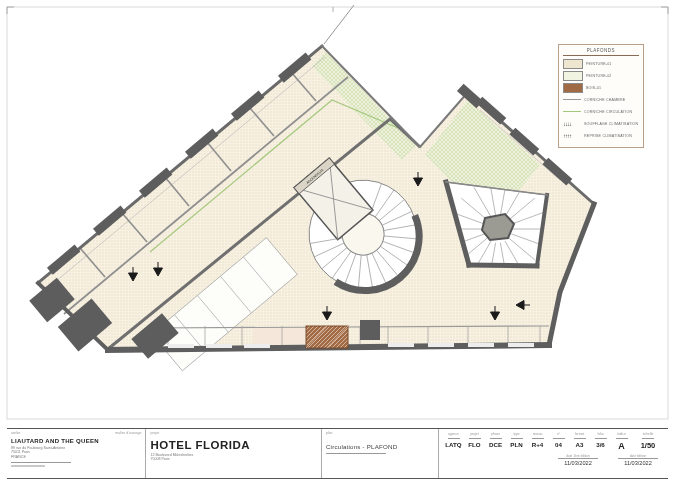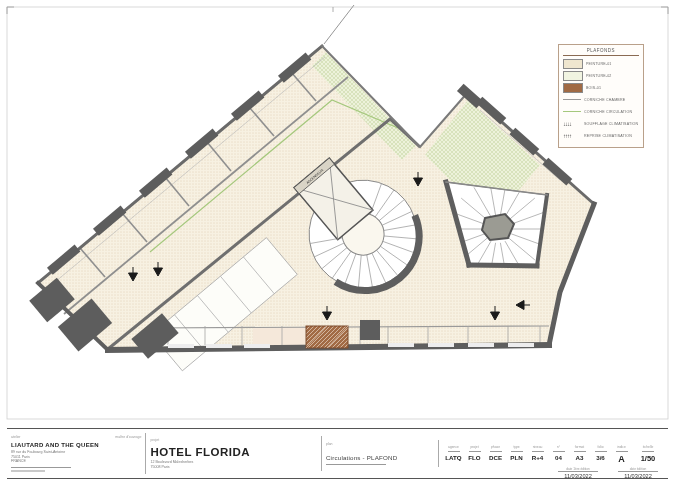--- a/index.html
+++ b/index.html
@@ -19,7 +19,7 @@
   .lg-label{font-size:3.6px;color:#666;letter-spacing:.2px;white-space:nowrap;}
   
   #tblock{position:absolute;left:7px;right:7px;top:428px;height:49px;
-          border-top:1px solid #555;border-bottom:1px solid #555;display:flex;align-items:center;}
+          border-top:1px solid #555;border-bottom:1px solid #555;display:flex;}
   .tb-col{box-sizing:border-box;padding:2px 4px;position:relative;}
   .tb-head{font-size:3.5px;color:#999;display:flex;justify-content:space-between;}
   #tb-col1{width:143px;border-right:1px solid #aaa;}

